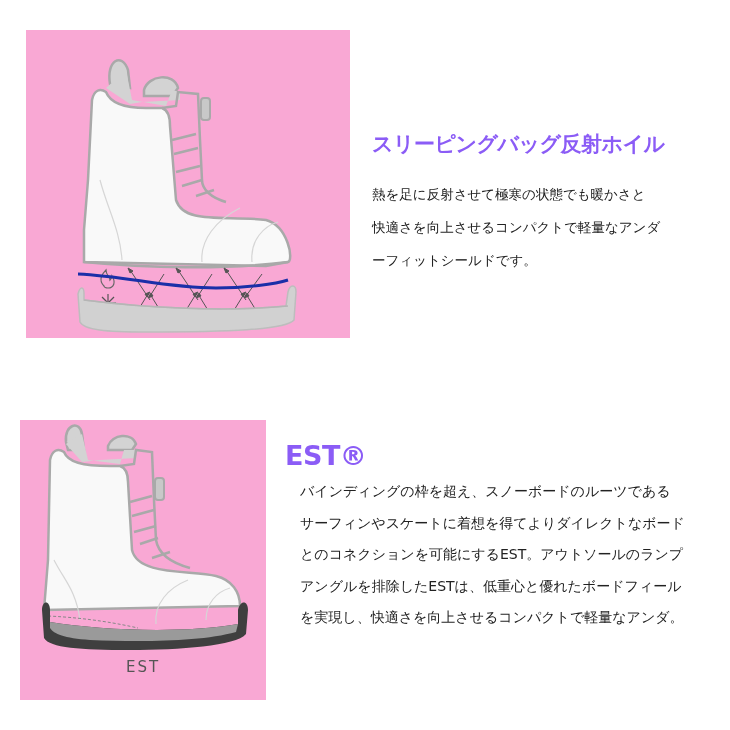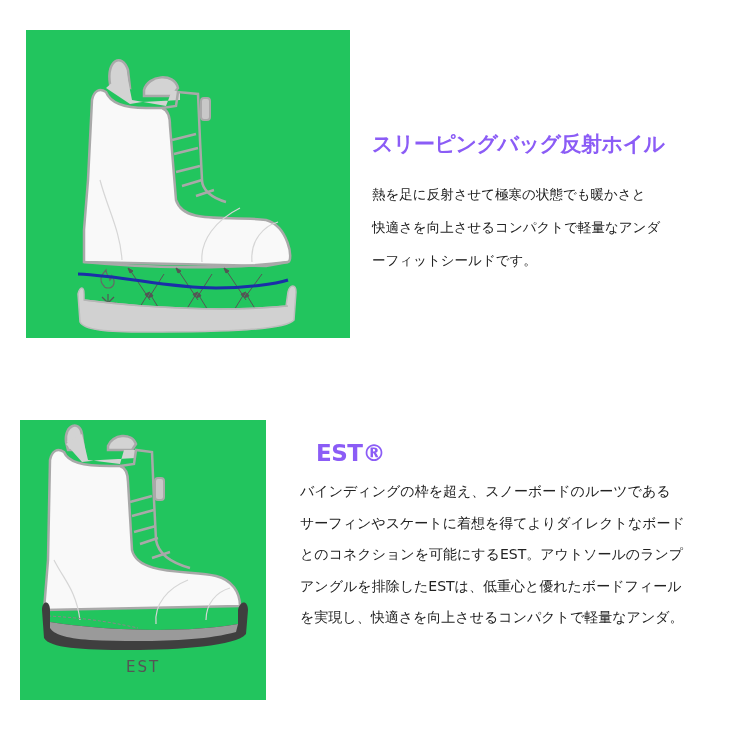--- a/index.html
+++ b/index.html
@@ -15,7 +15,7 @@
   #s1-title { left: 372px; top: 130px; font-size: 21px; }
   #s1-body { left: 372px; top: 178px; }
   #s1-body .line { height: 33px; line-height: 33px; font-size: 13.5px; }
-  #s2-title { left: 316px; top: 440px; font-size: 23px; }
+  #s2-title { left: 285px; top: 440px; font-size: 27px; }
   #s2-body { left: 300px; top: 476px; }
   #s2-body .line { height: 31.5px; line-height: 31.5px; font-size: 14px; }
   .caption { position: absolute; width: 246px; text-align: center; color: #555; left: 0; }

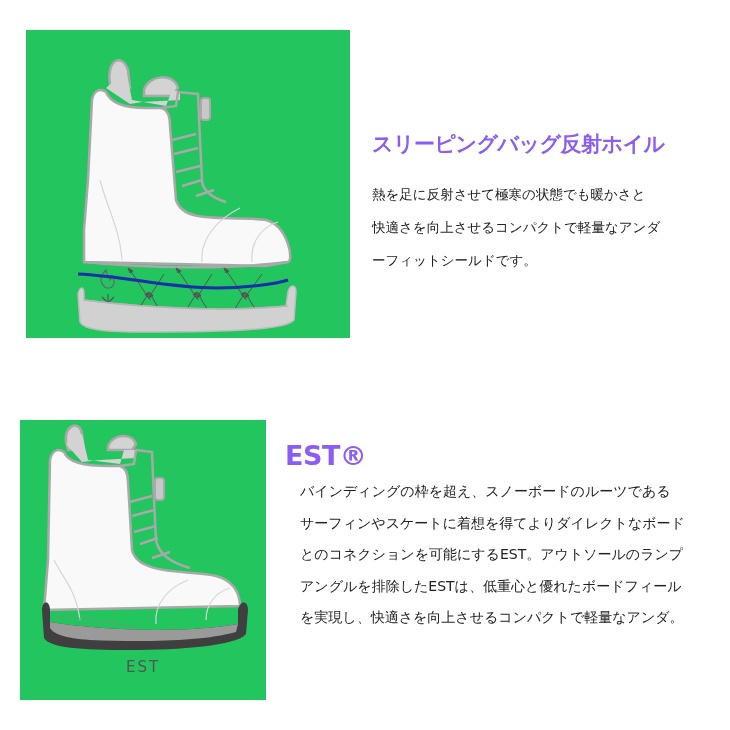--- a/index.html
+++ b/index.html
@@ -5,7 +5,7 @@
   html, body { margin: 0; padding: 0; background: #ffffff; }
   body { width: 730px; height: 730px; position: relative; overflow: hidden;
          font-family: "DejaVu Sans", "Liberation Sans", sans-serif; color: #1a1a1a; }
-  .panel { position: absolute; background: #22c55e; }
+  .panel { position: absolute; background: #f9a8d4; }
   #panel-1 { left: 26px; top: 30px; width: 324px; height: 308px; }
   #panel-2 { left: 20px; top: 420px; width: 246px; height: 280px; }
   svg { position: absolute; left: 0; top: 0; }

